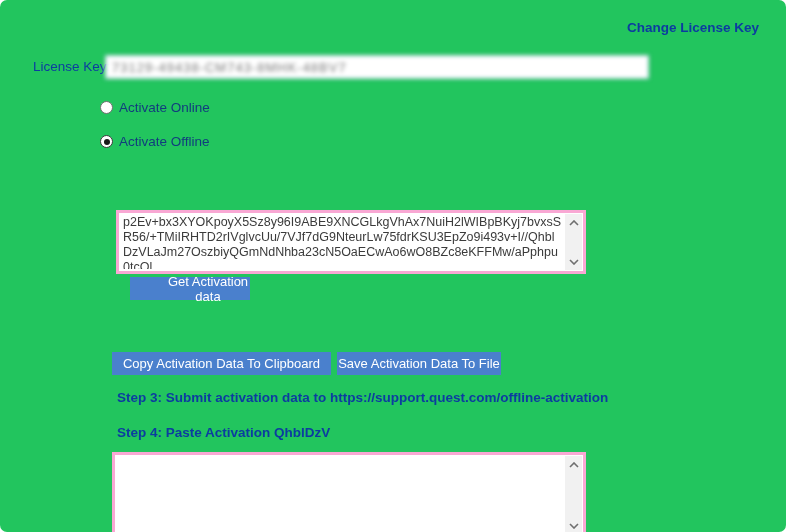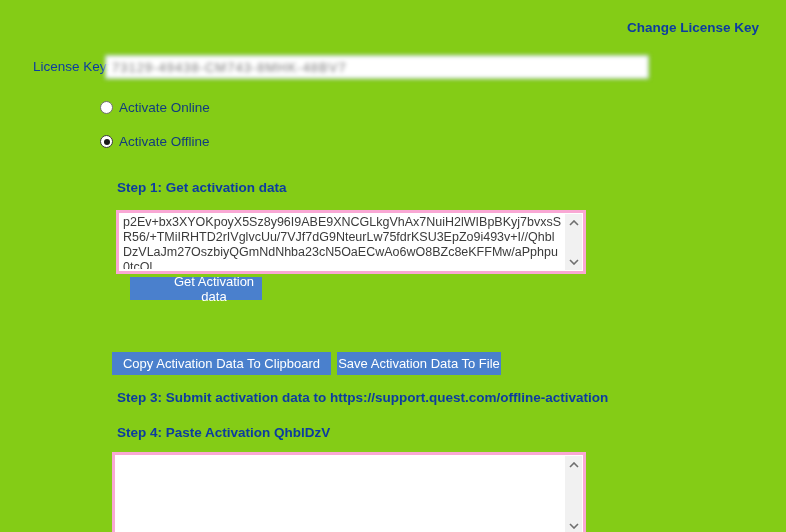--- a/index.html
+++ b/index.html
@@ -5,7 +5,7 @@
   * { margin:0; padding:0; box-sizing:border-box; }
   html,body { width:786px; height:532px; background:#ffffff; overflow:hidden;
               font-family:"Liberation Sans", sans-serif; }
-  .stage { position:relative; width:786px; height:532px; background:#84cc16; }
+  .stage { position:relative; width:786px; height:532px; background:#22c55e;border-radius:7px; }
 
   .link-top {
     position:absolute; left:627px; top:20px;

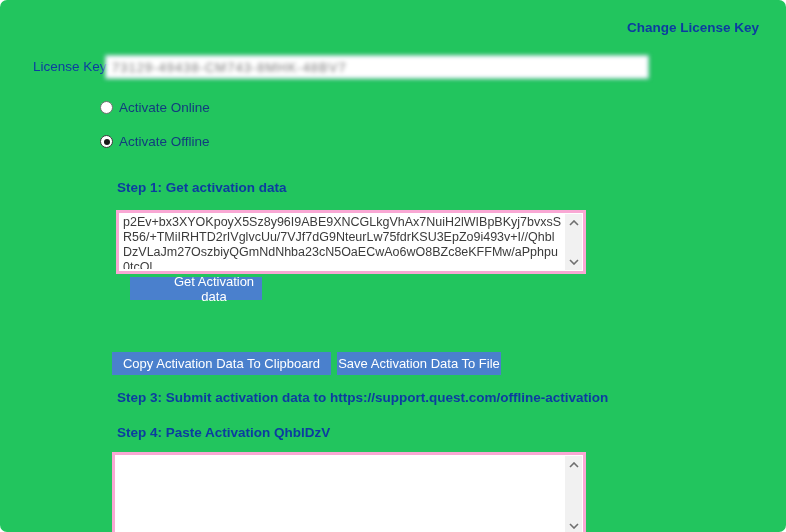--- a/index.html
+++ b/index.html
@@ -89,7 +89,6 @@
     <span class="radio-label">Activate Offline</span>
   </div>
 
-  <div class="step-heading sh1">Step 1: Get activation data</div>
 
   <div class="ta ta1">
     <div class="ta-text"><span>p2Ev+bx3XYOKpoyX5Sz8y96I9ABE9XNCGLkgVhAx7NuiH2lWIBpBKyj7bvxsSR5</span><span>6/+TMiIRHTD2rIVglvcUu/7VJf7dG9NteurLw75fdrKSU3EpZo9i493v+I//QhblDzV</span><span>LaJm27OszbiyQGmNdNhba23cN5OaECwAo6wO8BZc8eKFFMw/aPphpu0tcOl</span></div>

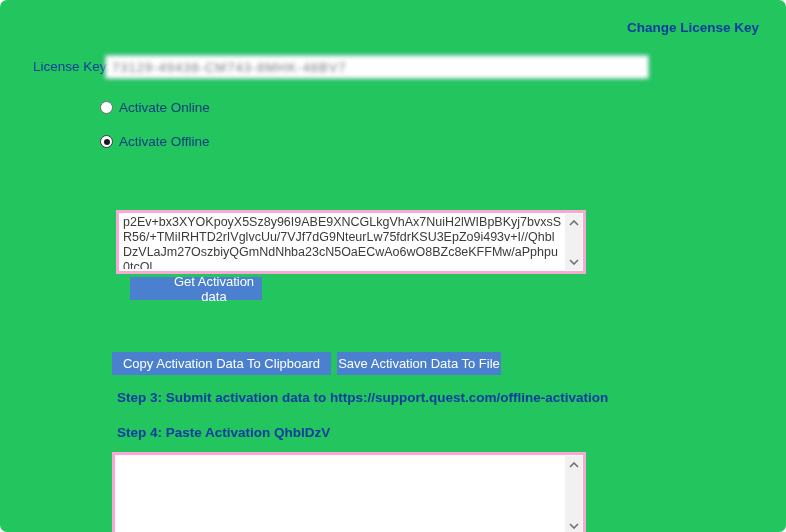--- a/index.html
+++ b/index.html
@@ -65,7 +65,7 @@
     font-family:"Liberation Sans", sans-serif; font-size:13px;
     display:flex; align-items:center; justify-content:center; cursor:pointer;
   }
-  .btn-get  { left:130px; top:277px; width:132px; height:23px;padding-left:36px; }
+  .btn-get  { left:130px; top:277px; width:120px; height:23px;padding-left:36px; }
   .btn-copy { left:112px; top:352px; width:219px; height:23px; }
   .btn-save { left:337px; top:352px; width:164px; height:23px; }
 </style>

